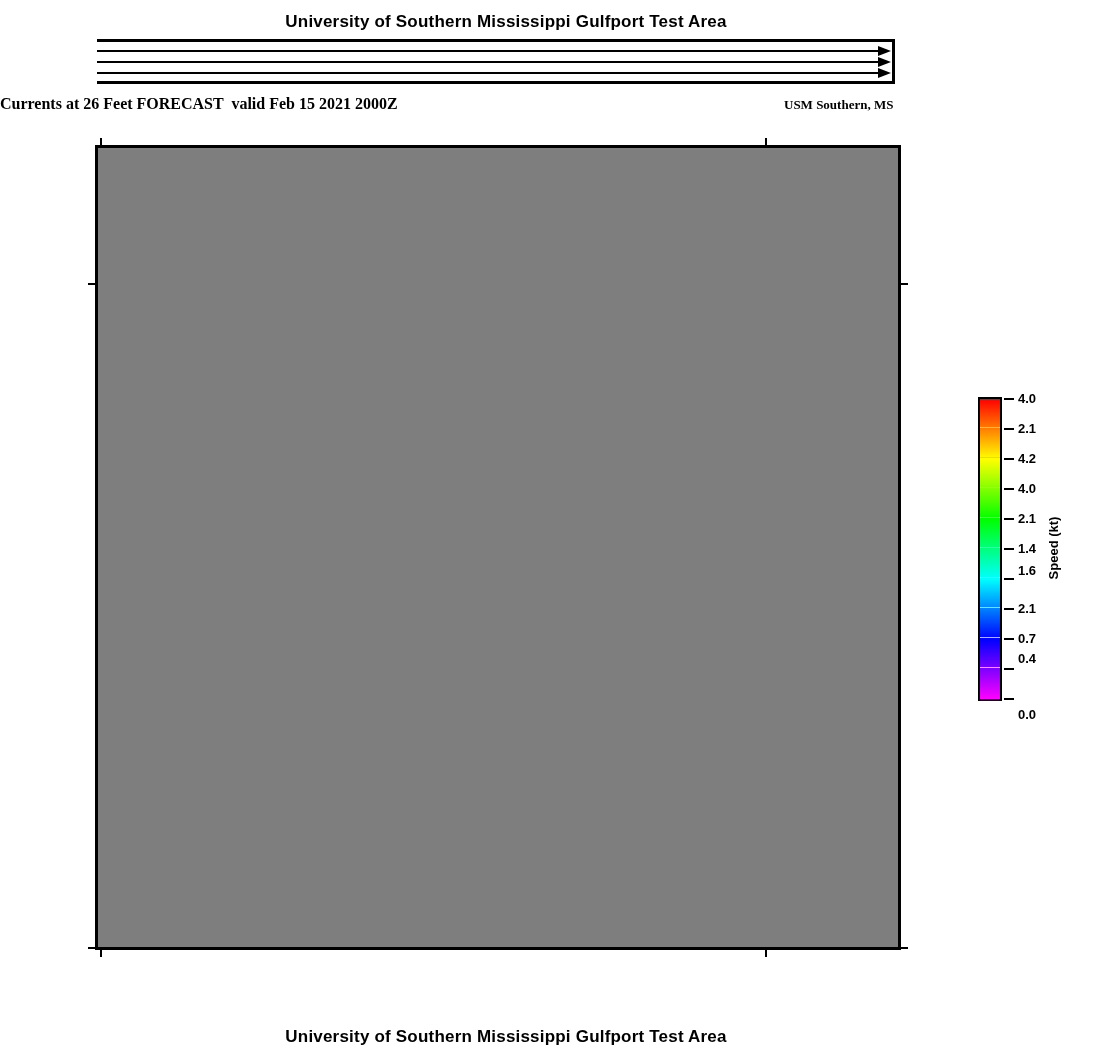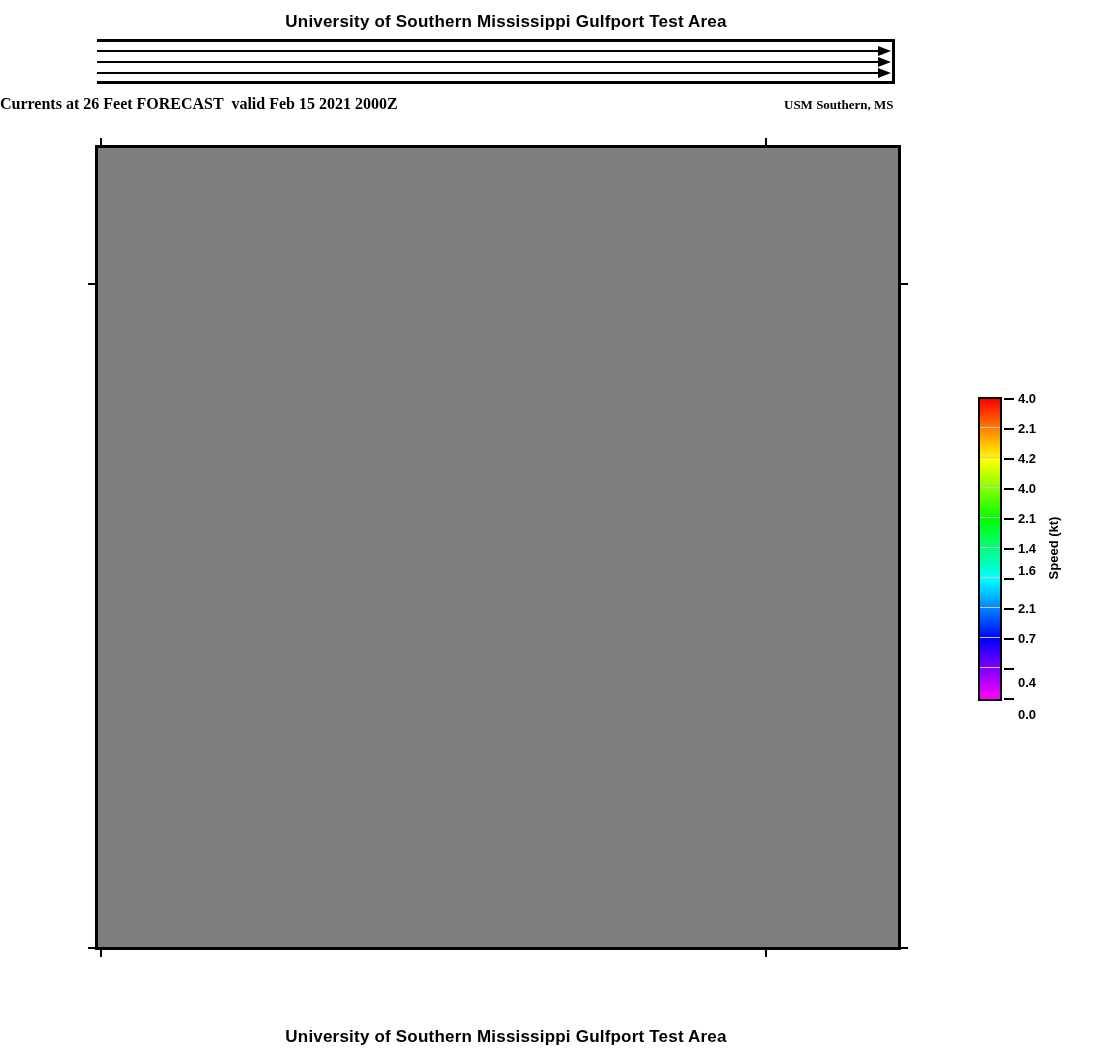--- a/index.html
+++ b/index.html
@@ -208,7 +208,7 @@
       <div class="cbar-label" style="top: 164px;">1.6</div>
       <div class="cbar-label" style="top: 202px;">2.1</div>
       <div class="cbar-label" style="top: 232px;">0.7</div>
-      <div class="cbar-label" style="top: 276px;">0.4</div>
+      <div class="cbar-label" style="top: 252px;">0.4</div>
       <div class="cbar-label" style="top: 308px;">0.0</div>
     </div>
 

